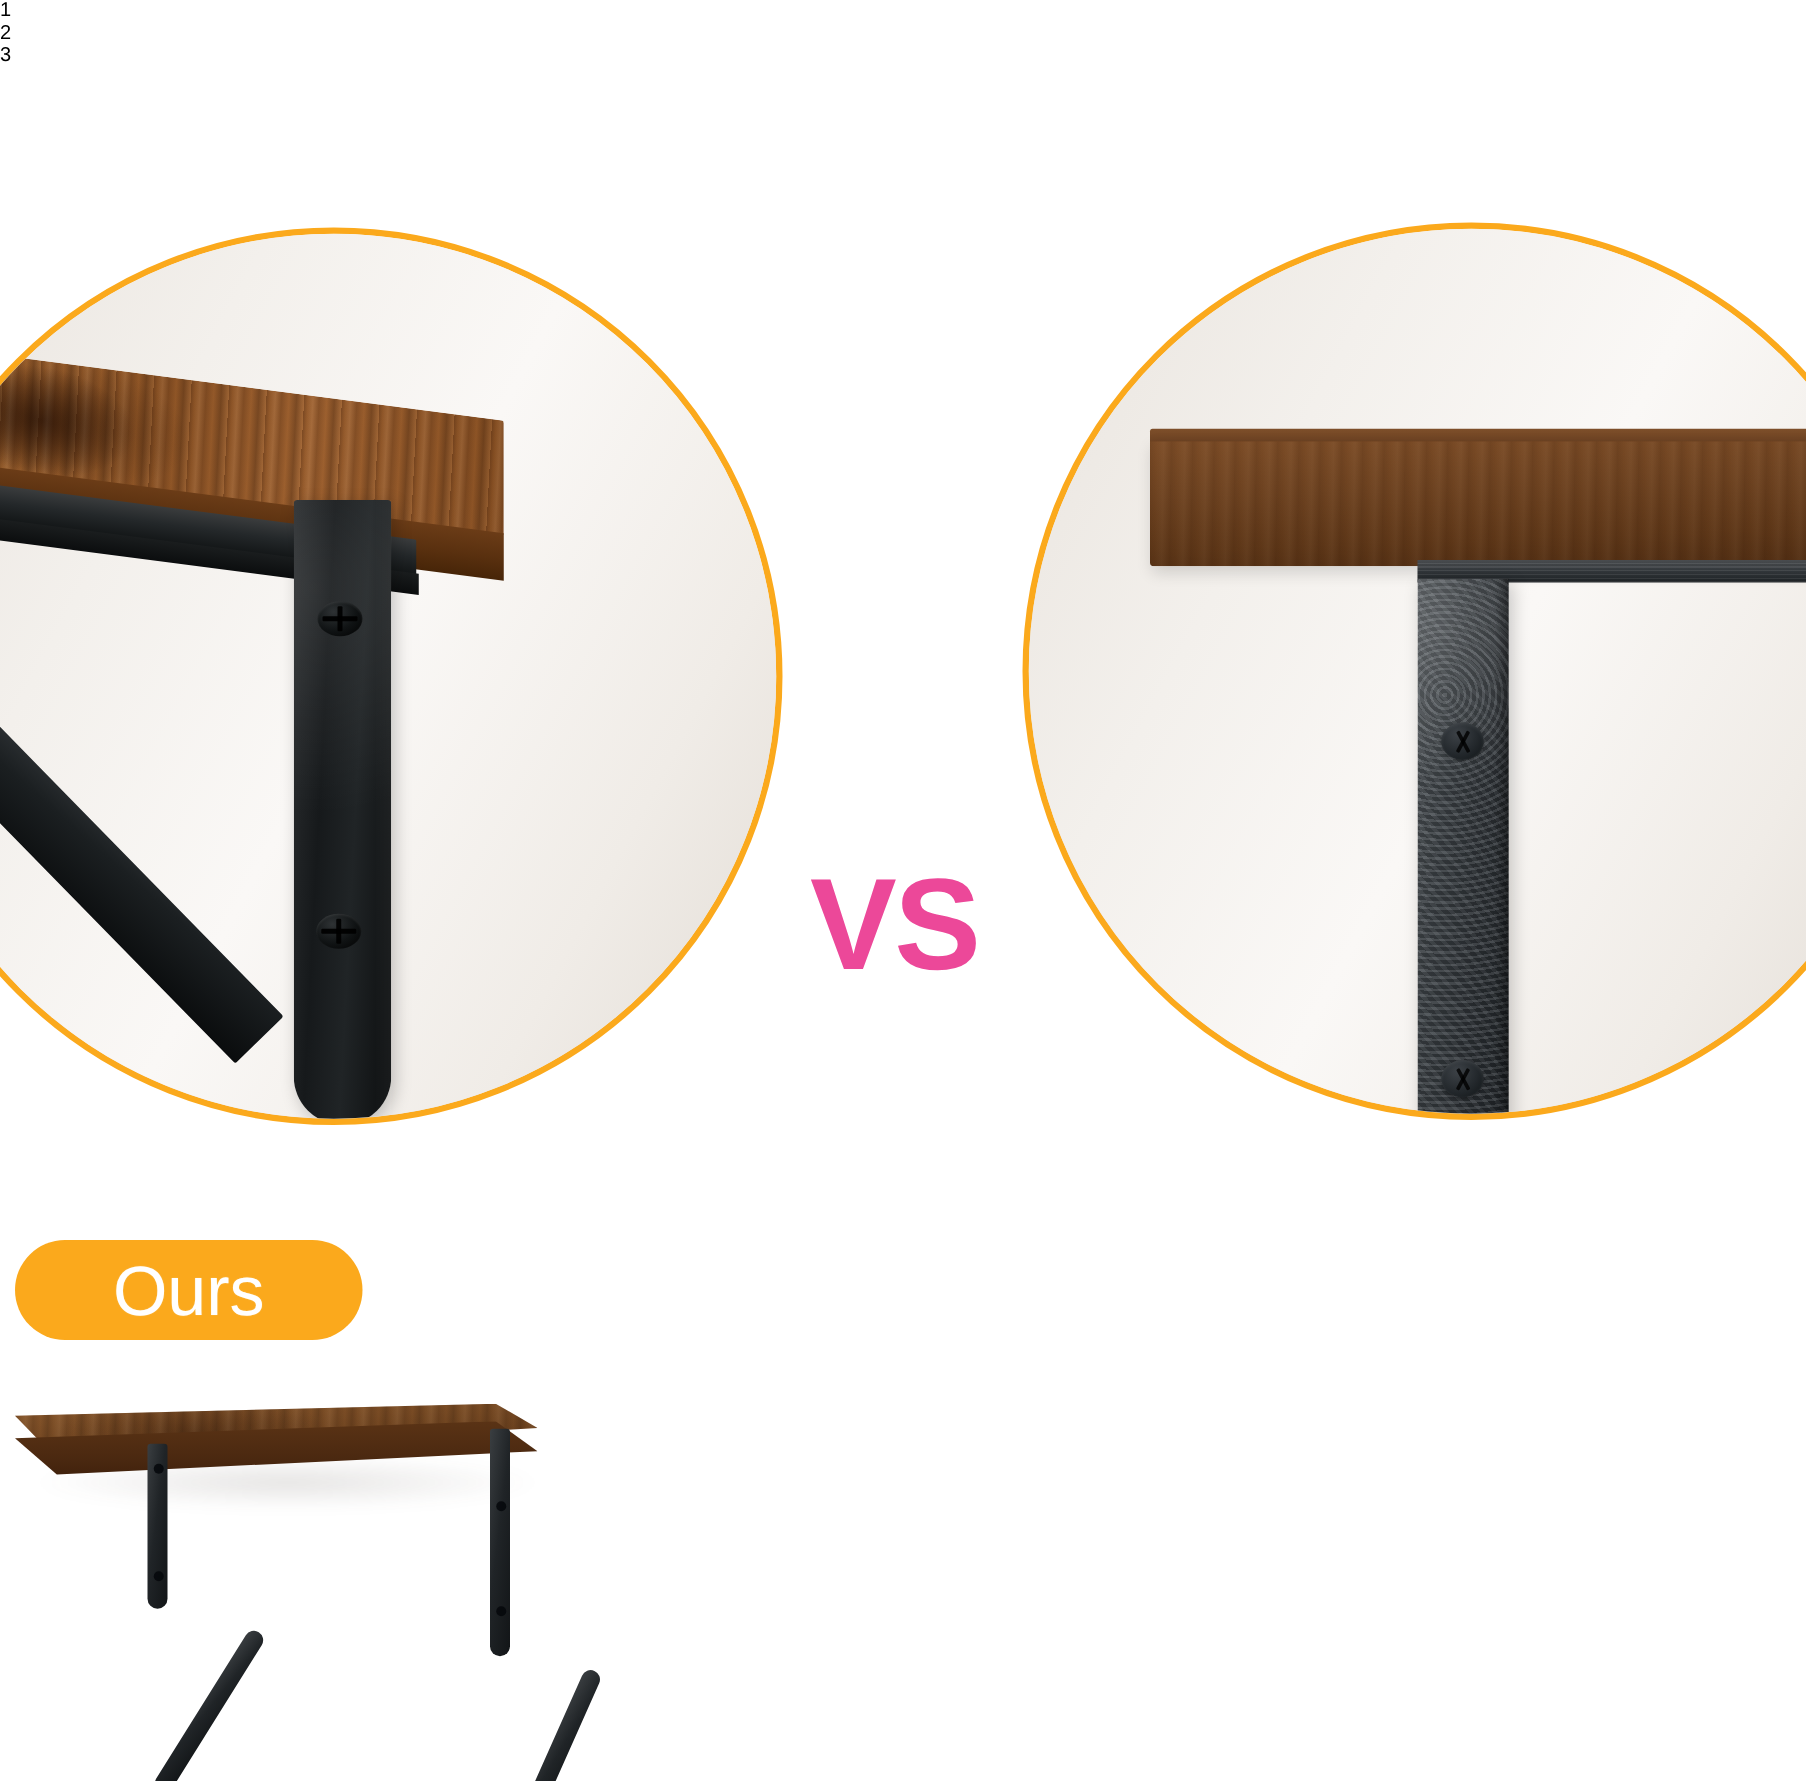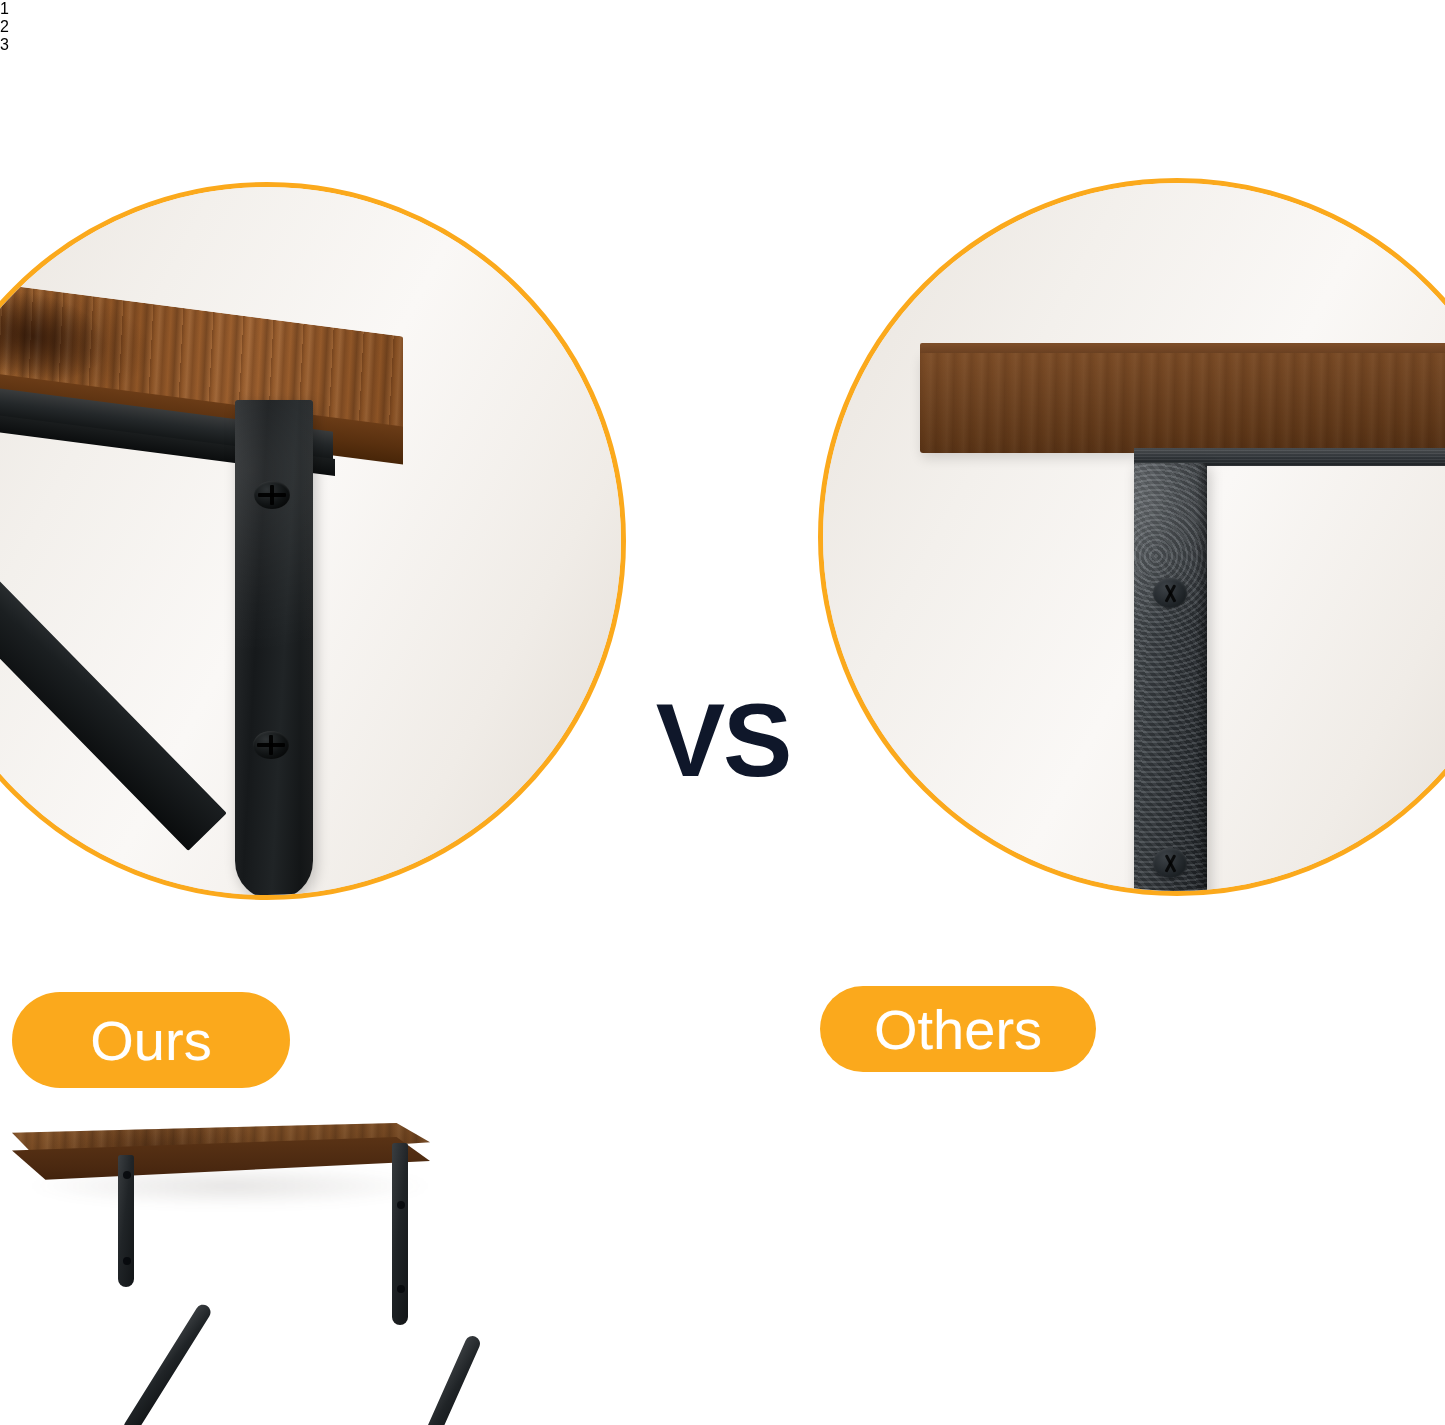--- a/index.html
+++ b/index.html
@@ -312,8 +312,8 @@
     left: 648px;
     top: 528px;
     width: 150px;
-    text-align: center;
-    color: #0f172a;
+    text-align: left;
+    color: #ec4899;
     font-size: 104px;
     font-weight: bold;
     line-height: 1;

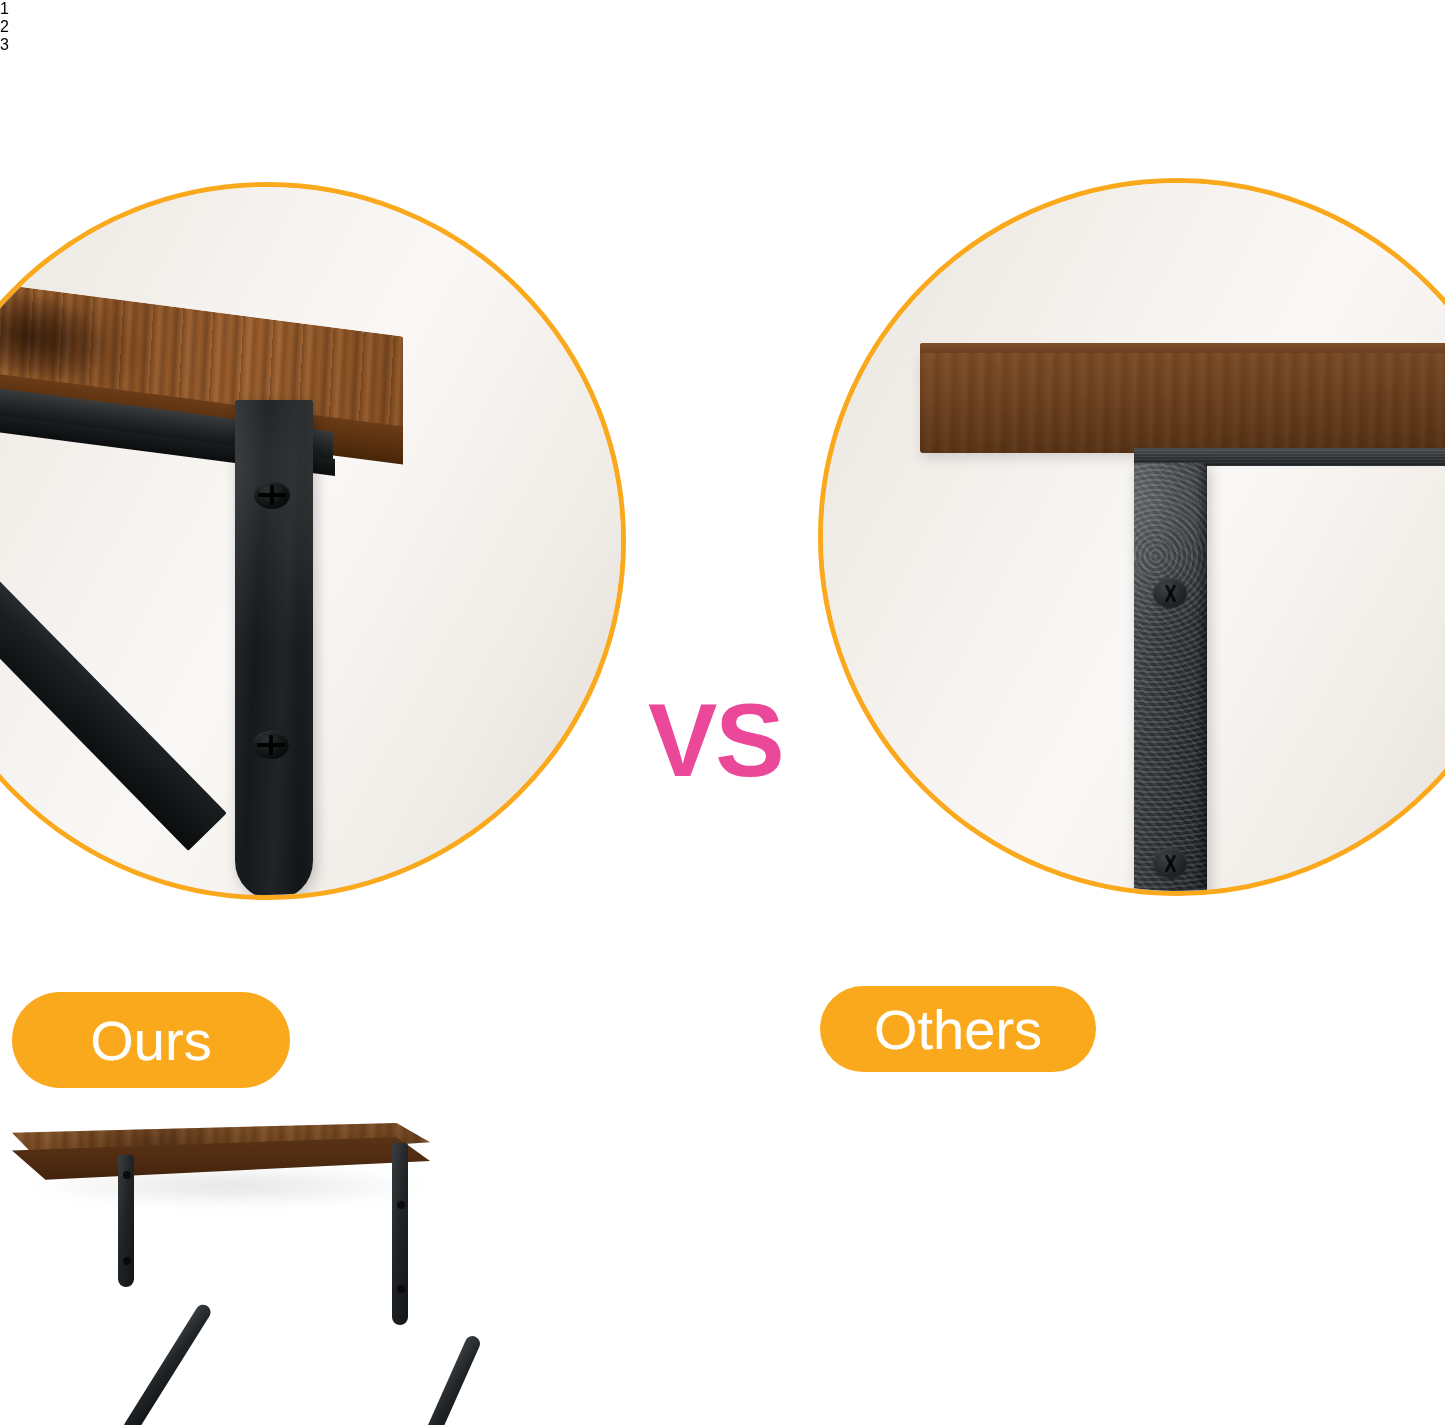--- a/index.html
+++ b/index.html
@@ -297,7 +297,7 @@
     left: 12px;
     top: 832px;
     width: 278px;
-    height: 96px;
+    height: 80px;
   }
   #badge-others {
     left: 820px;

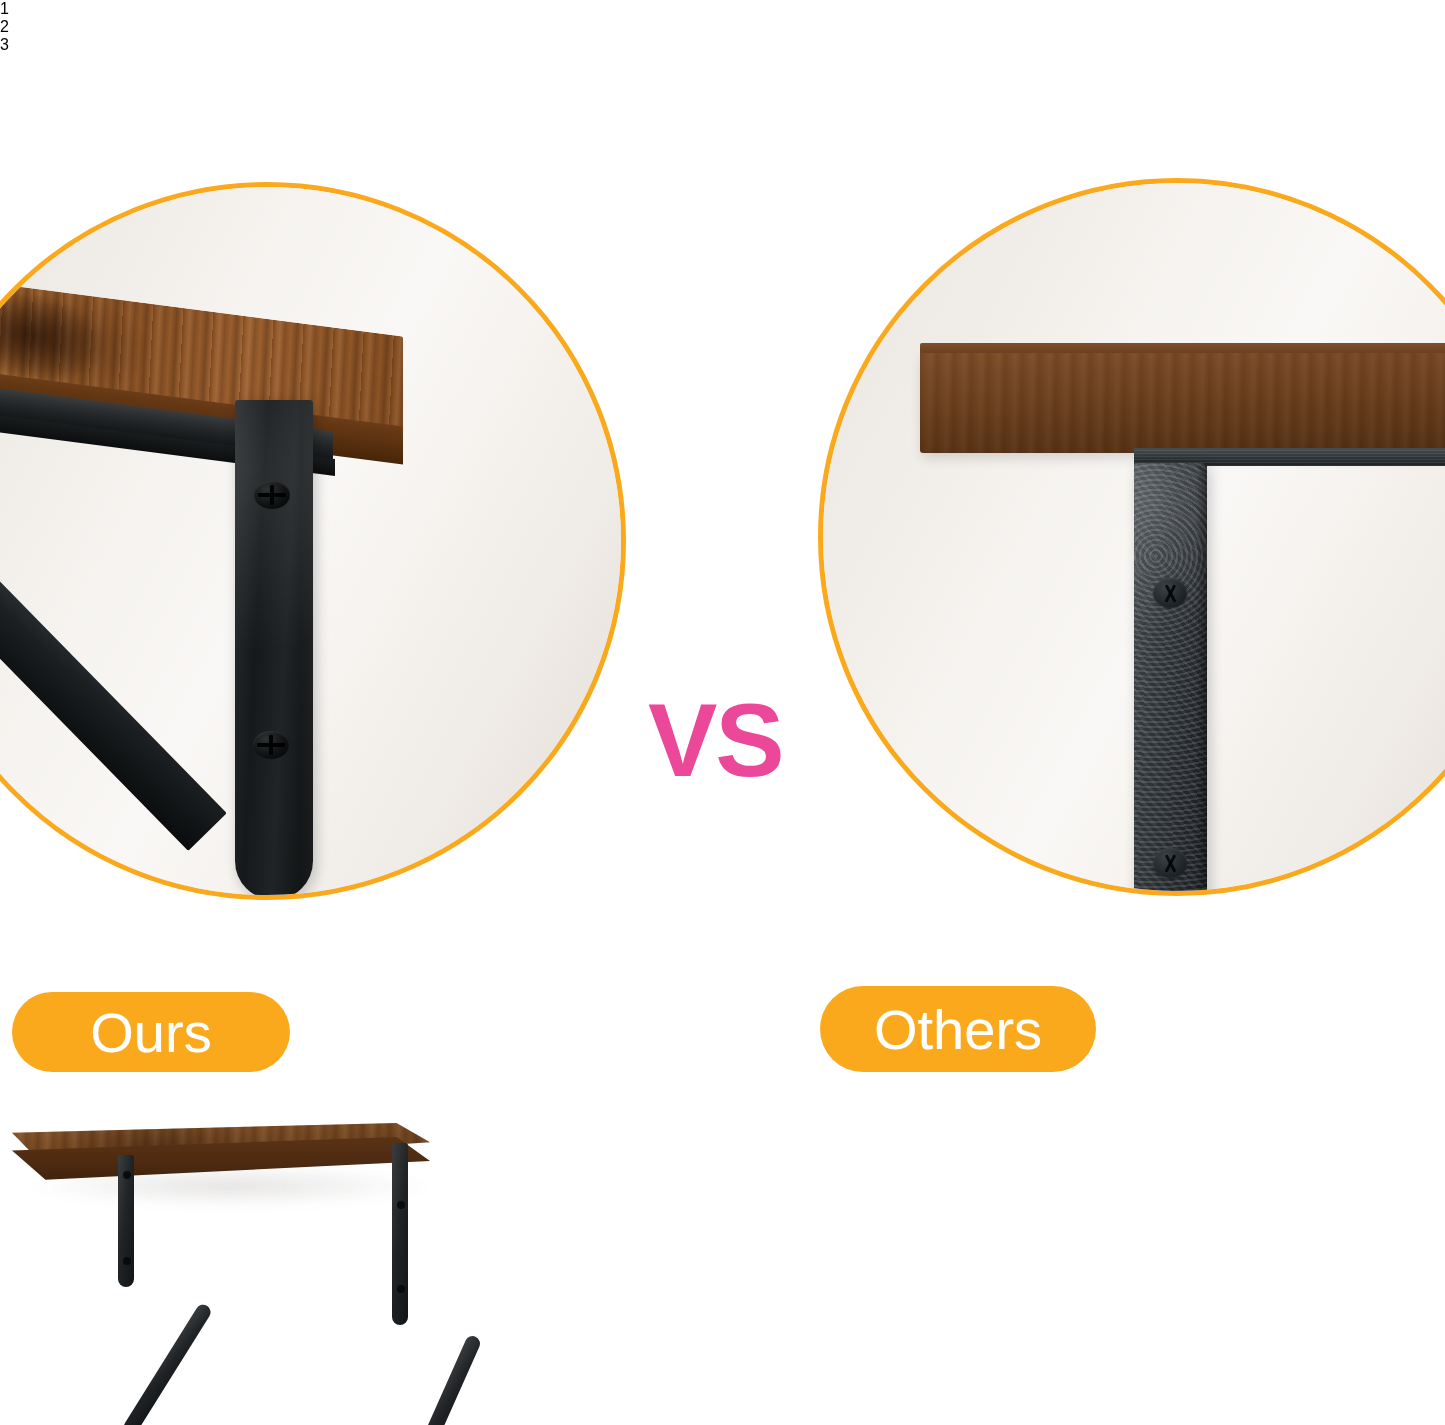--- a/index.html
+++ b/index.html
@@ -435,7 +435,6 @@
 
     <div id="badge-ours" class="pill-badge">Ours</div>
 
-    <div id="badge-others" class="pill-badge">Others</div>
 
     <div id="vs-label">VS</div>
   </div>

